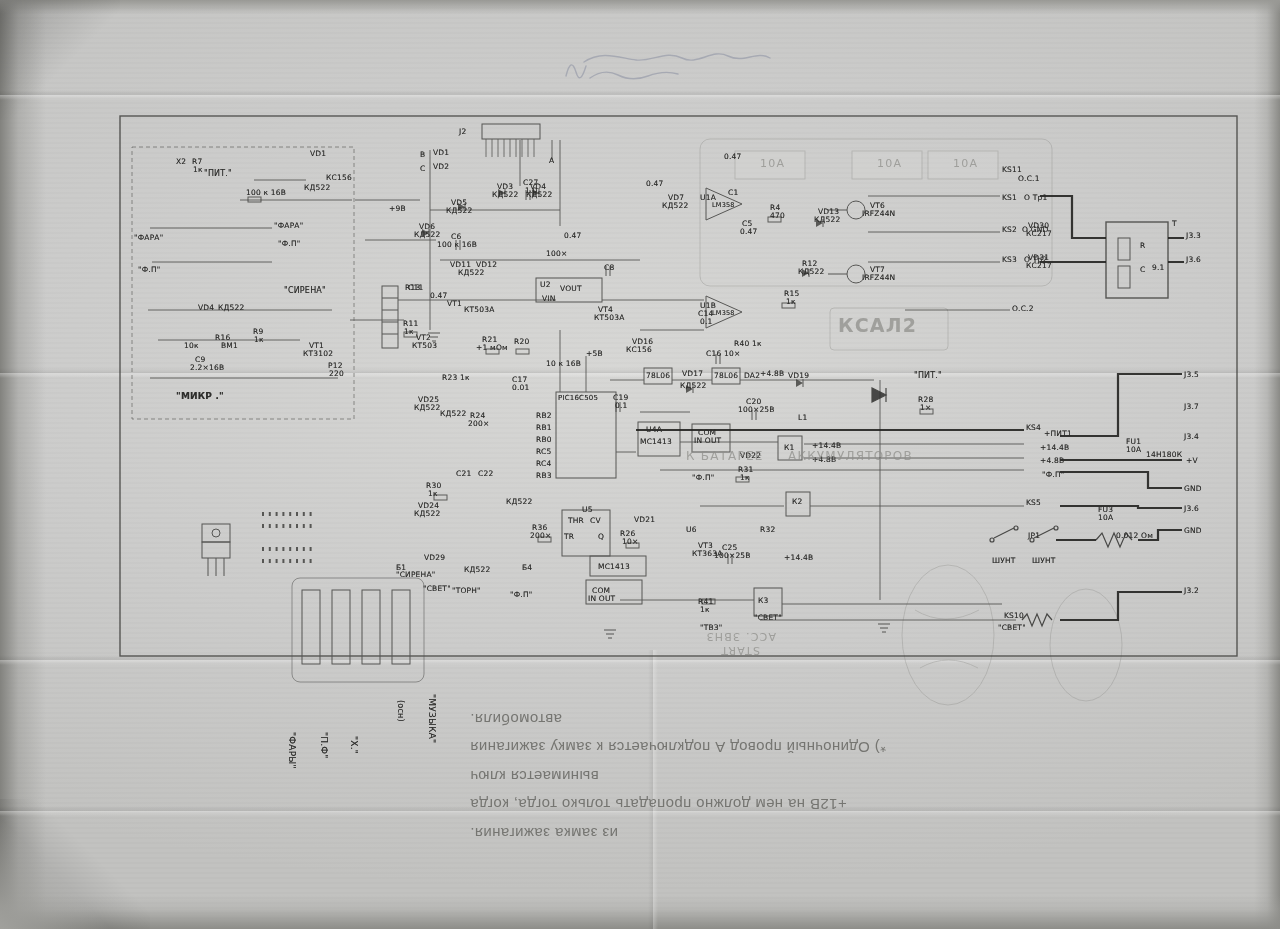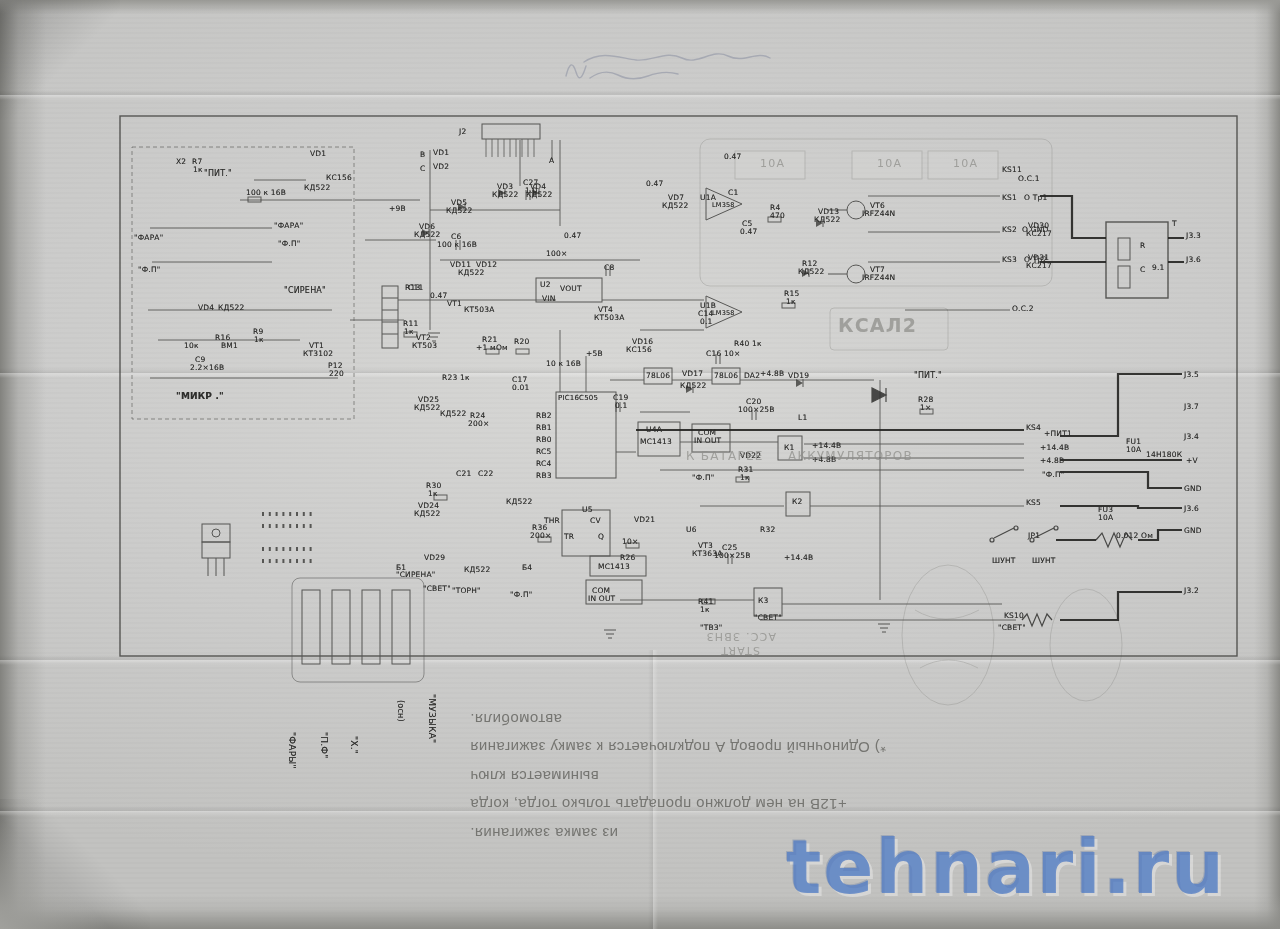--- a/index.html
+++ b/index.html
@@ -285,7 +285,7 @@
       <span class="lbl" style="left: 532px; top: 524px;">R36</span>
       <span class="lbl" style="left: 530px; top: 532px;">200×</span>
       <span class="lbl" style="left: 582px; top: 506px;">U5</span>
-      <span class="lbl" style="left: 544px; top: 517px;">THR</span>
+      <span class="lbl" style="left: 568px; top: 517px;">THR</span>
       <span class="lbl" style="left: 590px; top: 517px;">CV</span>
       <span class="lbl" style="left: 564px; top: 533px;">TR</span>
       <span class="lbl" style="left: 598px; top: 533px;">Q</span>

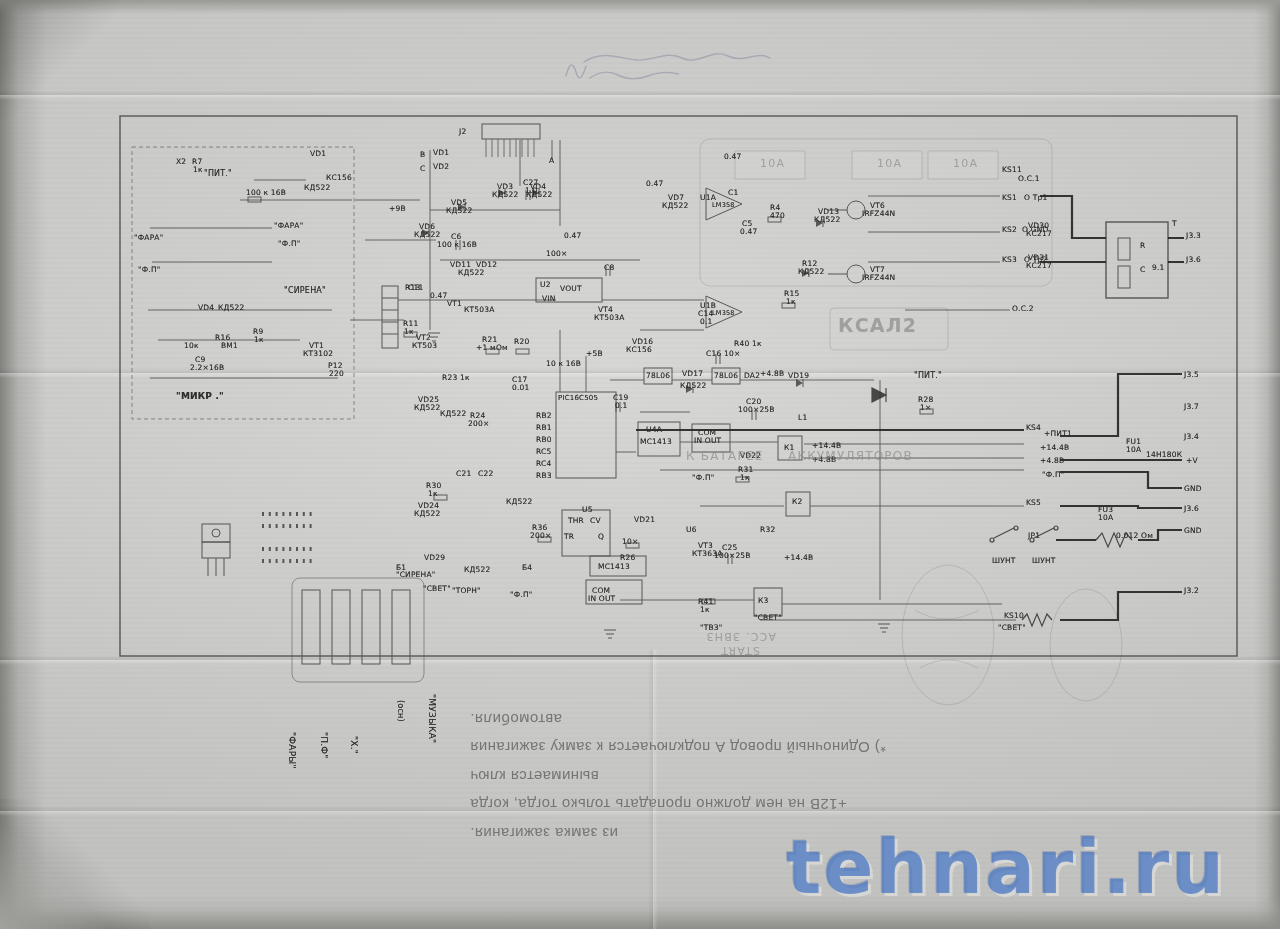--- a/index.html
+++ b/index.html
@@ -289,7 +289,7 @@
       <span class="lbl" style="left: 590px; top: 517px;">CV</span>
       <span class="lbl" style="left: 564px; top: 533px;">TR</span>
       <span class="lbl" style="left: 598px; top: 533px;">Q</span>
-      <span class="lbl" style="left: 620px; top: 530px; margin-top: 24px;">R26</span>
+      <span class="lbl" style="left: 620px; top: 530px;">R26</span>
       <span class="lbl" style="left: 622px; top: 538px;">10×</span>
       <span class="lbl" style="left: 634px; top: 516px;">VD21</span>
       <span class="lbl" style="left: 686px; top: 526px;">U6</span>

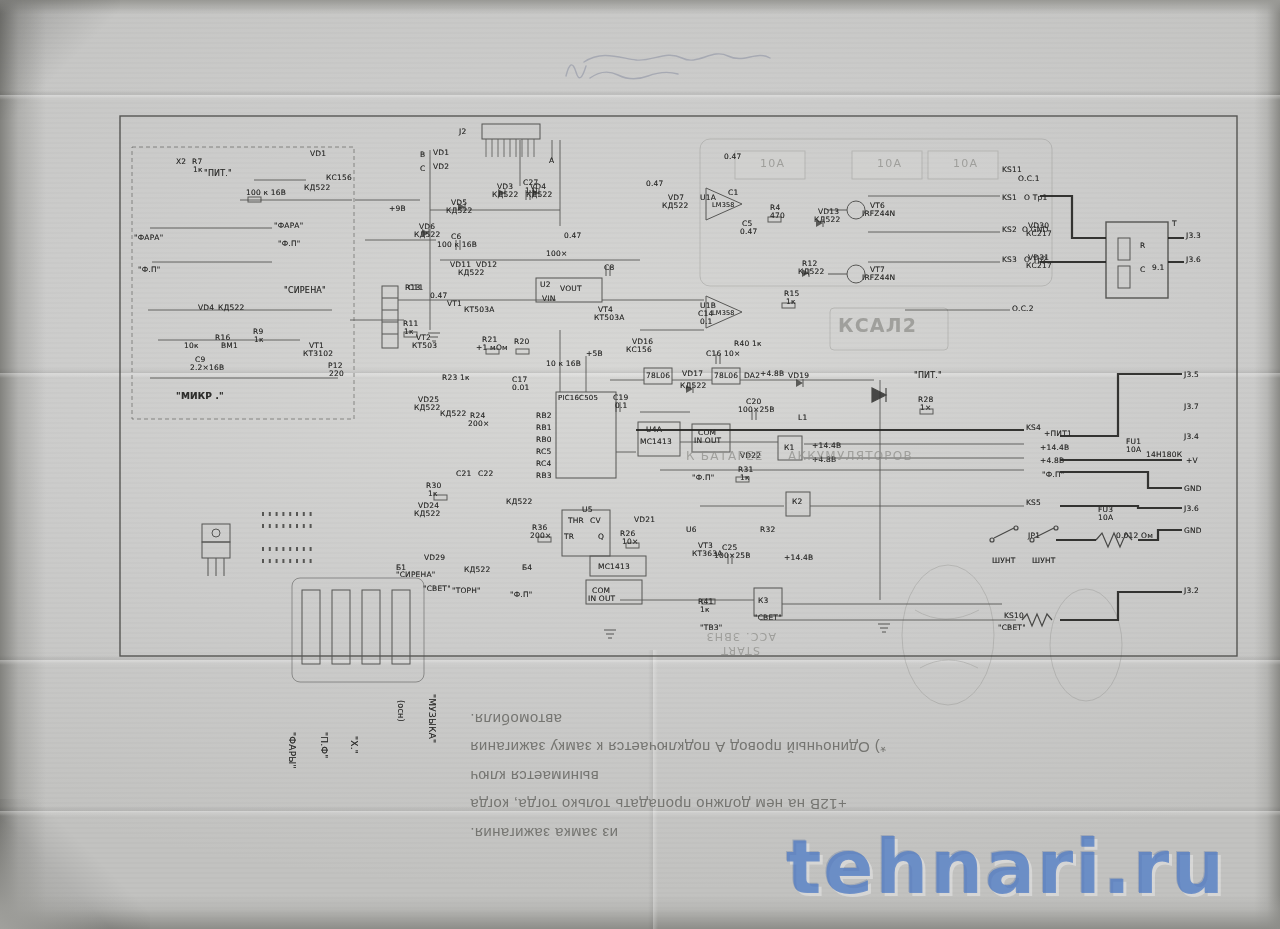--- a/index.html
+++ b/index.html
@@ -405,7 +405,6 @@
     <div>*) Одиночный провод А подключается к замку зажигания автомобиля.</div>
   </div>
 
-  <div class="watermark">tehnari.ru</div>
 </div>
 
 </body></html>

